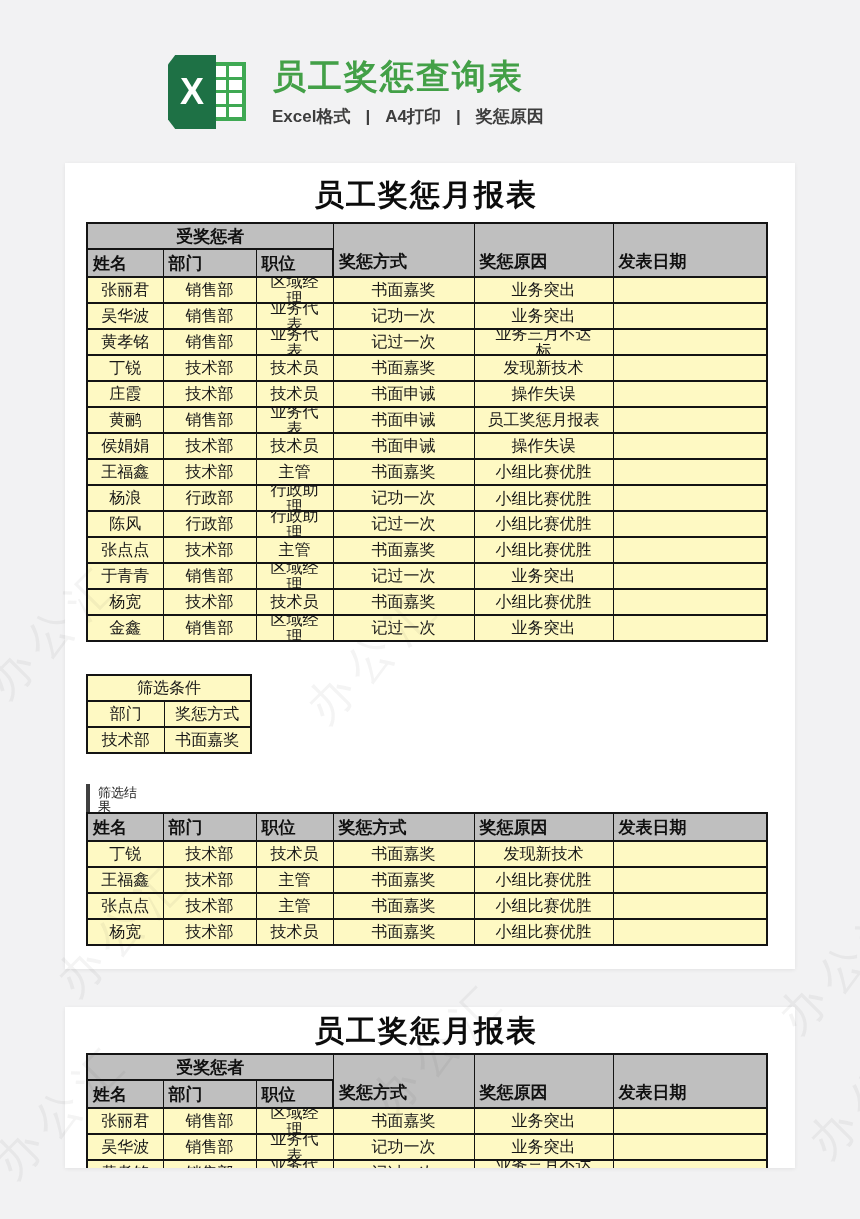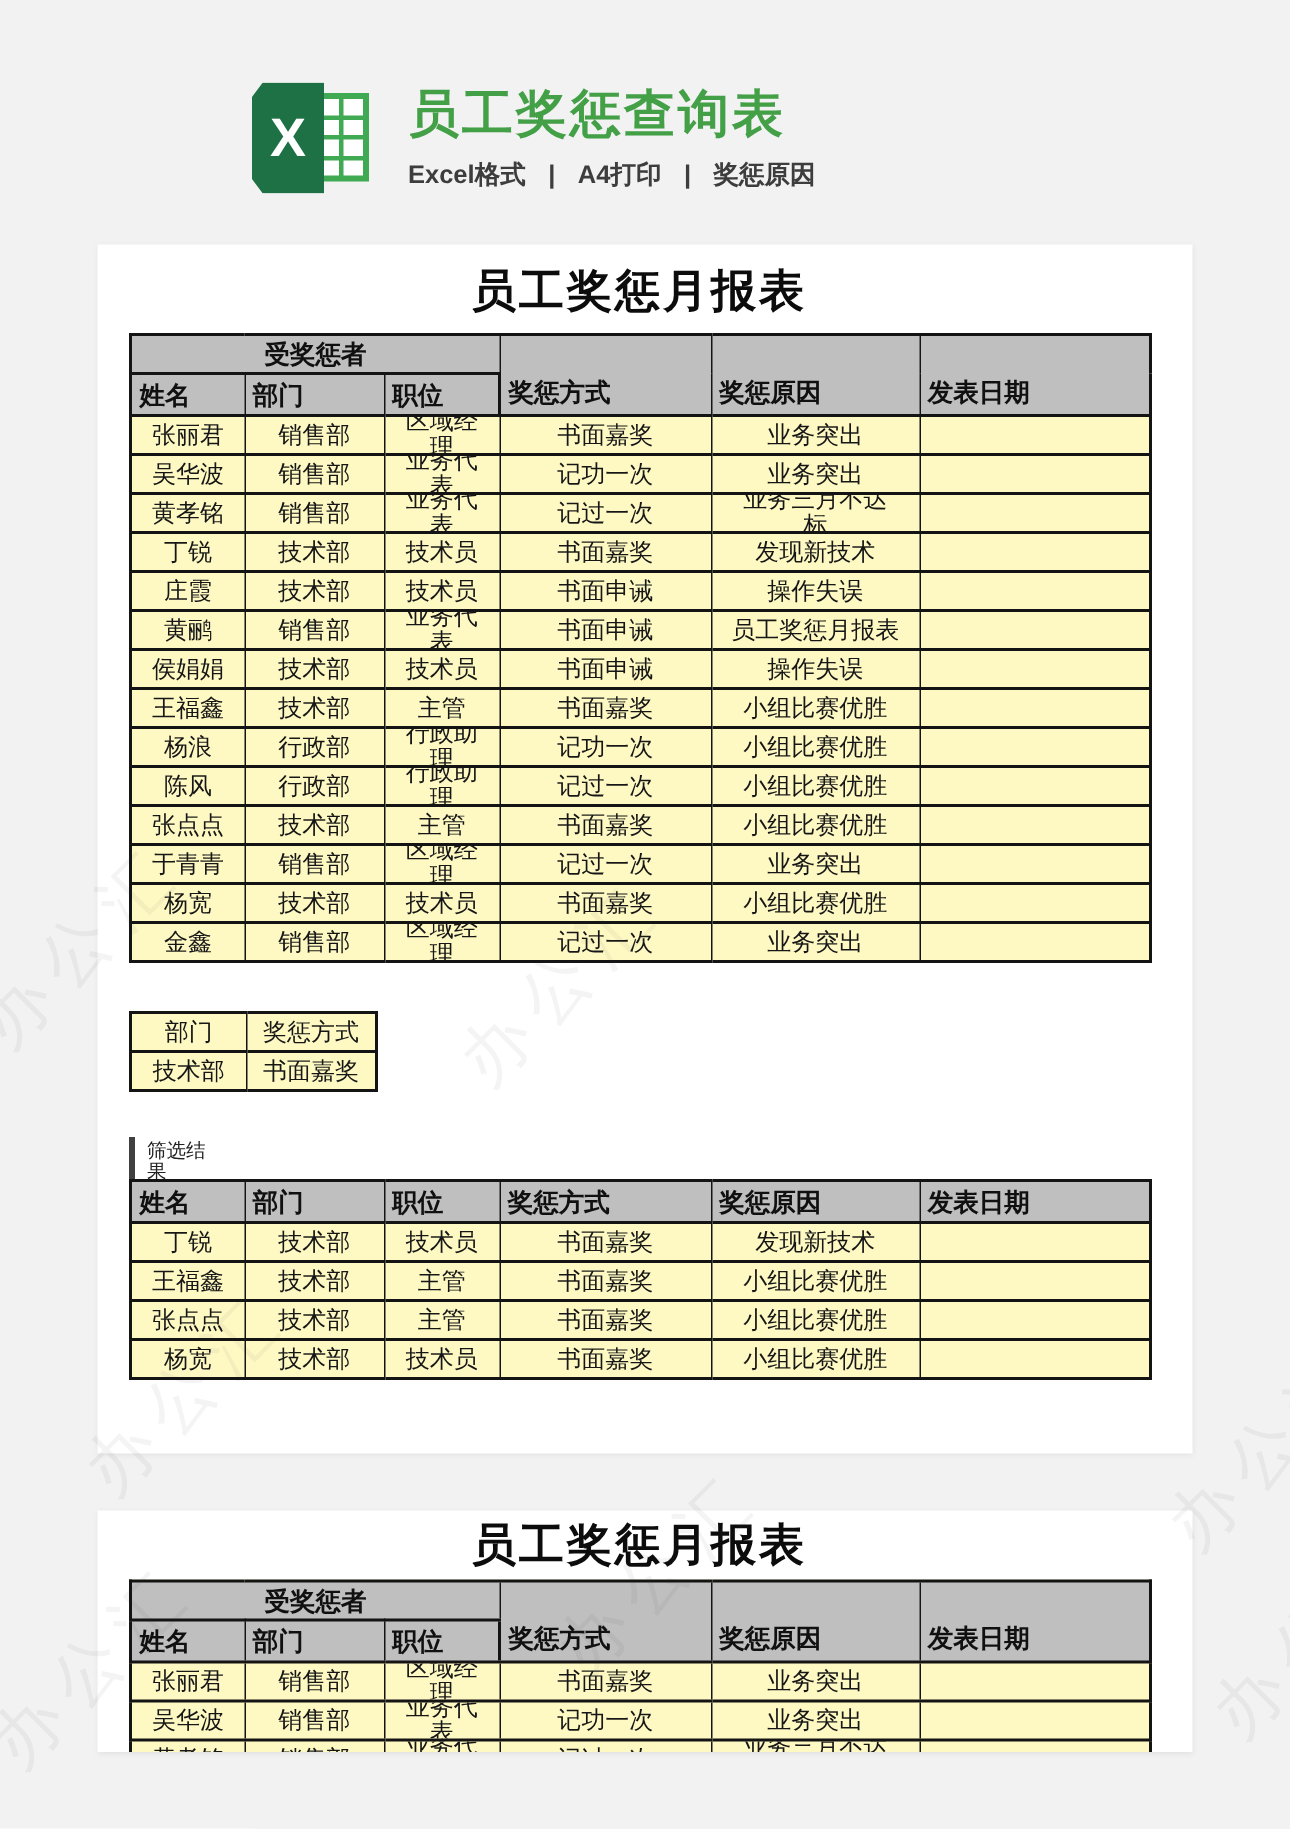--- a/index.html
+++ b/index.html
@@ -589,6 +589,11 @@
         </colgroup>
       <tbody>
         <tr>
+          <td colspan="2">
+              <div class="cw">筛选条件</div>
+            </td>
+        </tr>
+        <tr>
           <td>
               <div class="cw">部门</div>
             </td>

